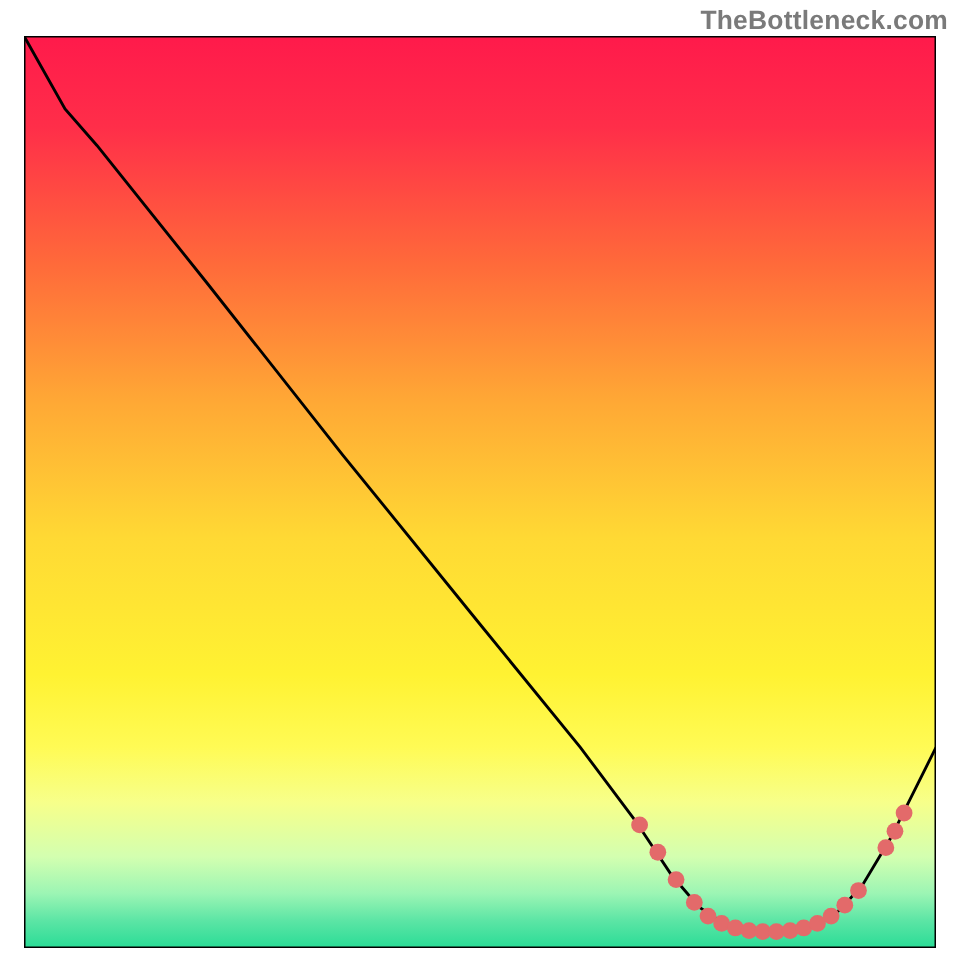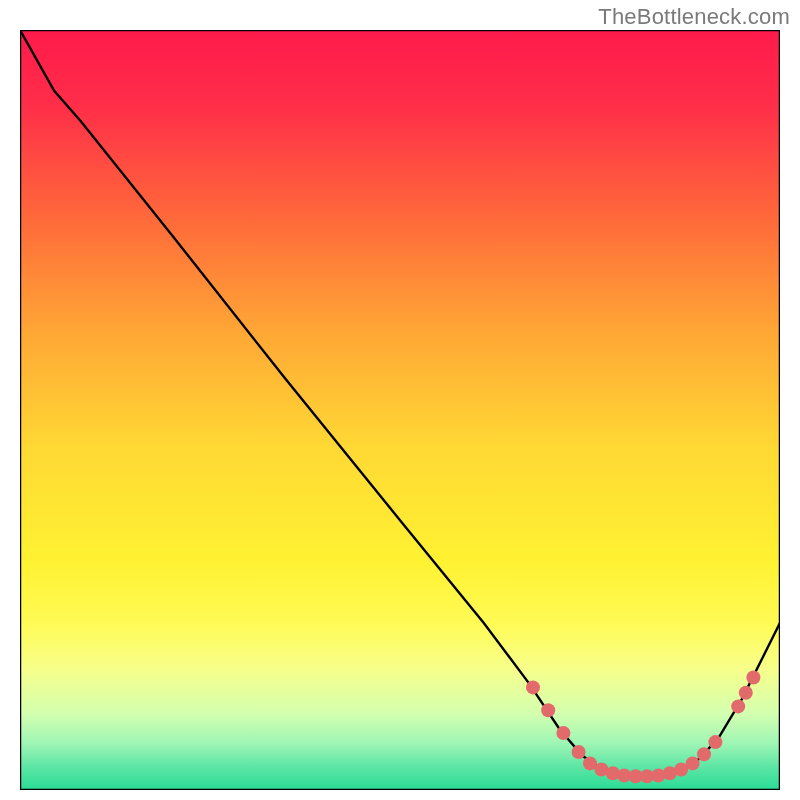--- a/index.html
+++ b/index.html
@@ -17,7 +17,7 @@
     right: 10px;
     font-size: 22px;
     color: #7a7a7a;
-    font-weight: 400;
+    font-weight: 700;
     letter-spacing: 0.2px;
   }
   .chart-container {

